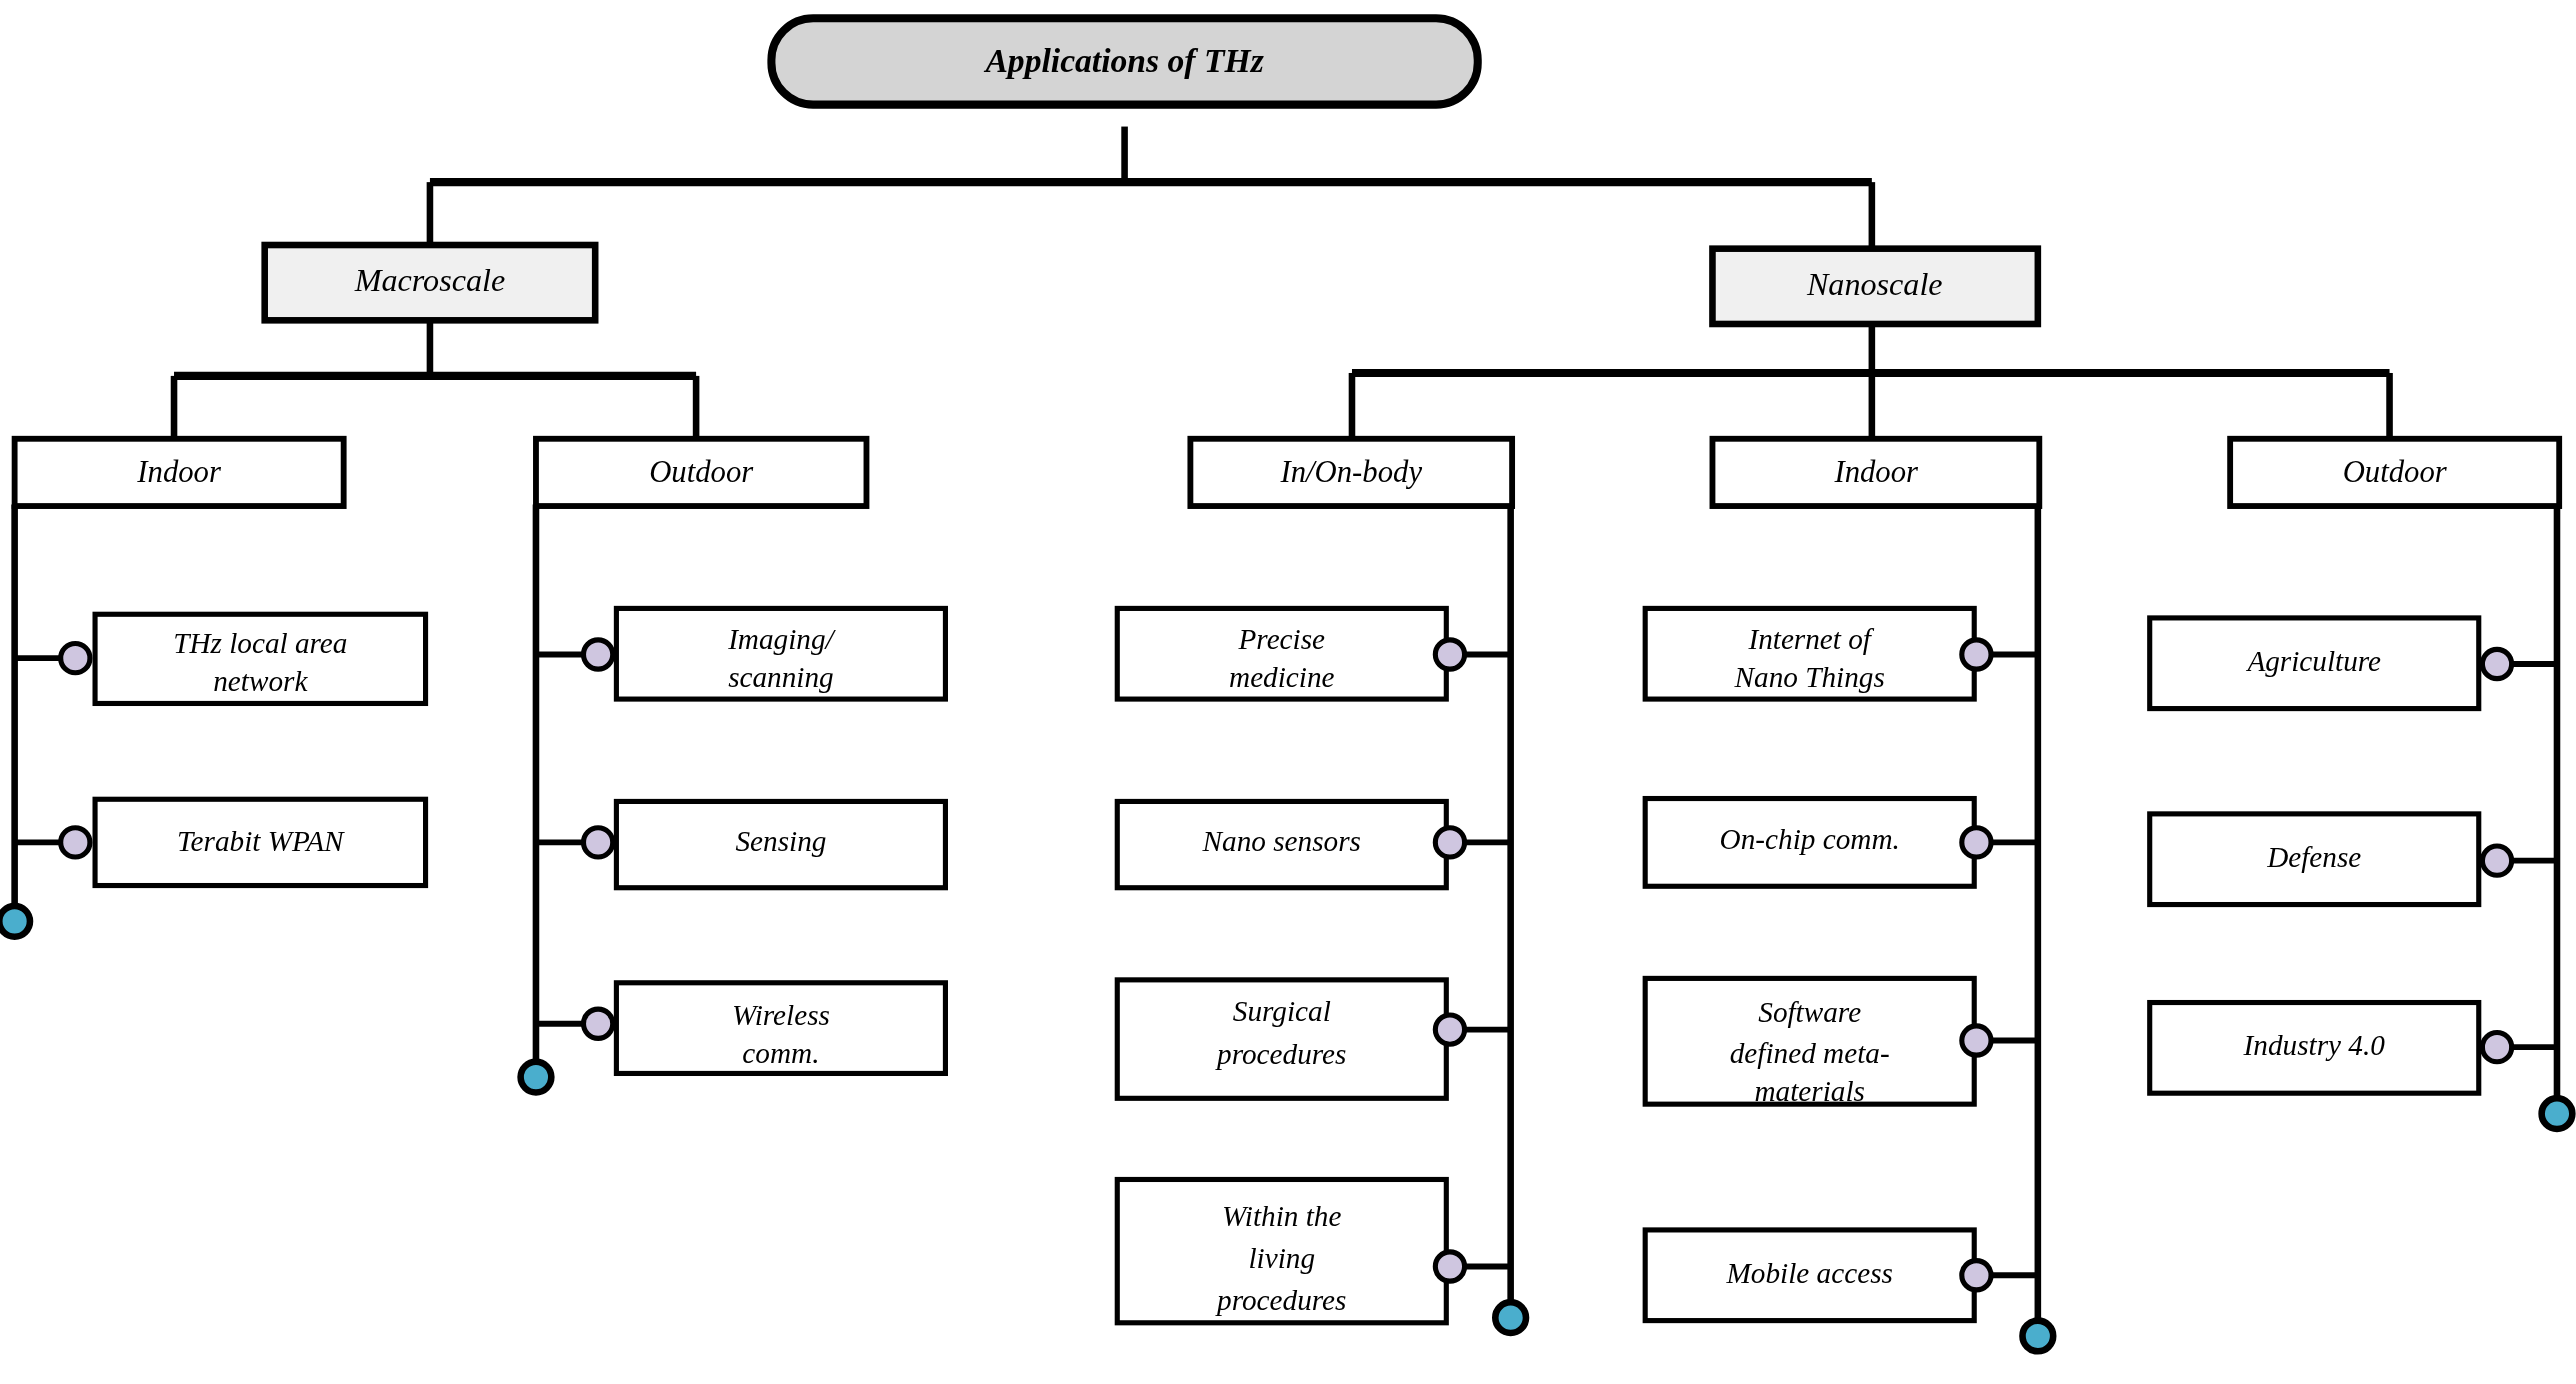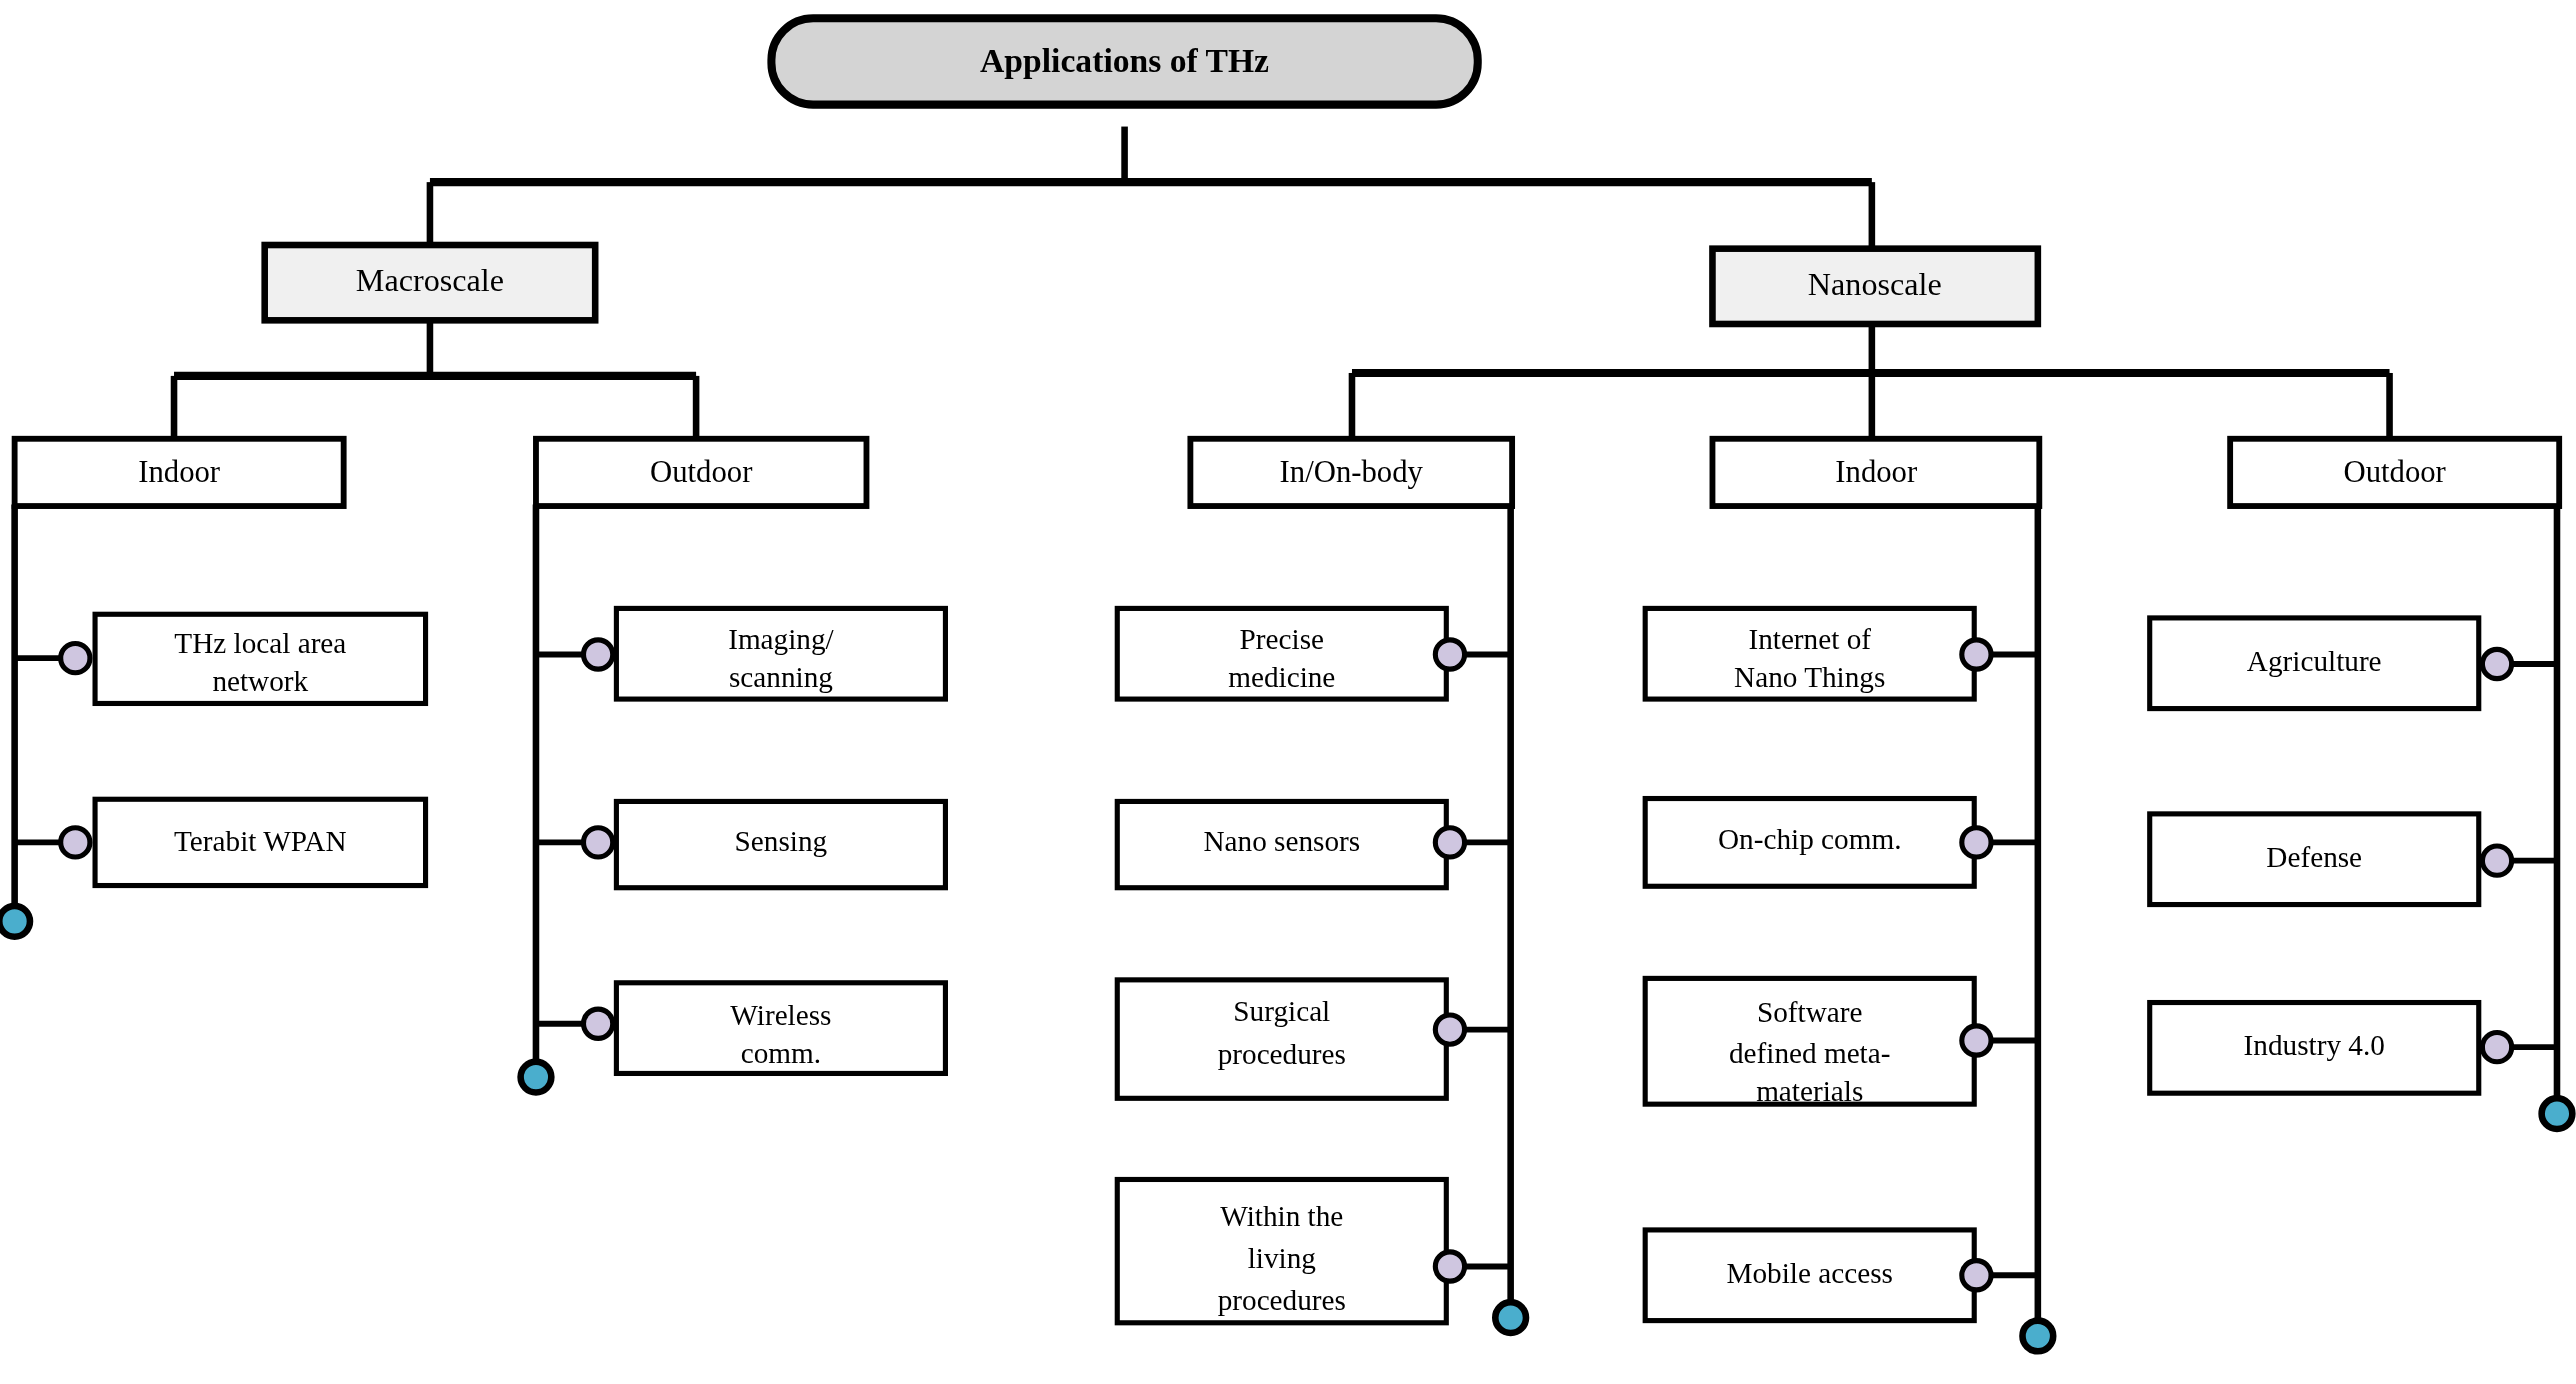--- a/index.html
+++ b/index.html
@@ -18,6 +18,7 @@
     width: 2504px;
     height: 1385px;
     background: #ffffff;
+    font-style: italic;
   }
   svg#tree-svg {
     position: absolute;

